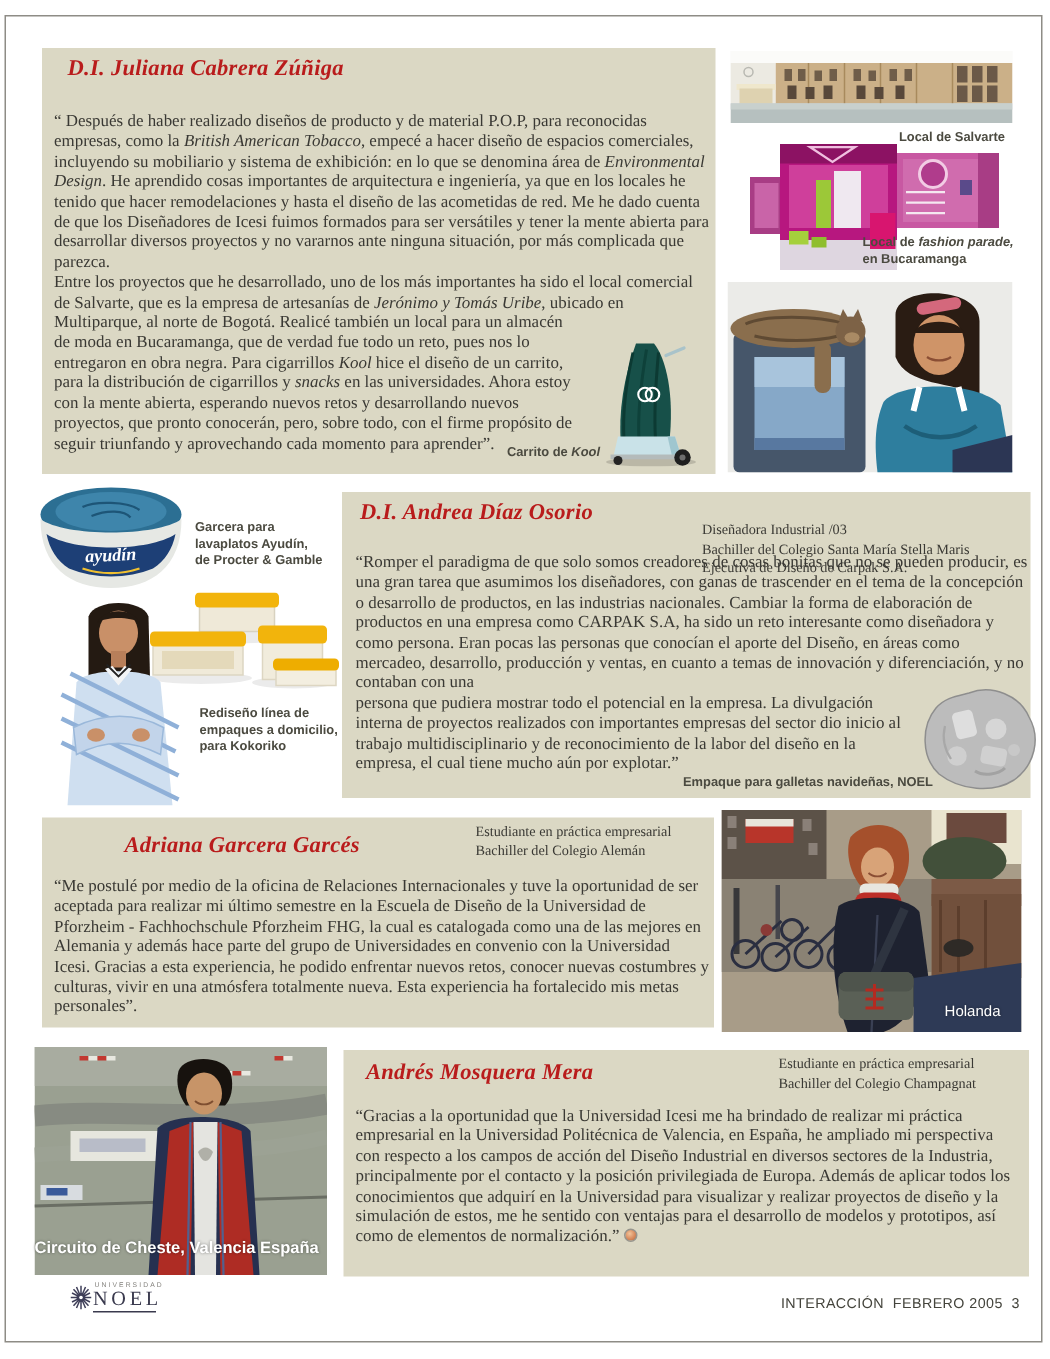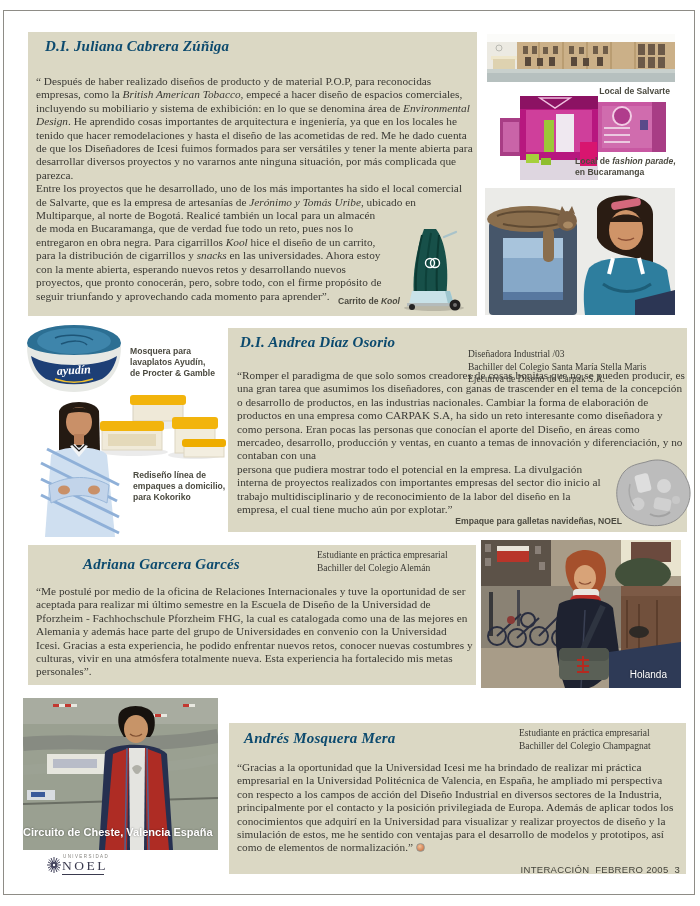--- a/index.html
+++ b/index.html
@@ -9,7 +9,7 @@
          border:1.5px solid #8e8c86;box-sizing:border-box;}
   .panel{position:absolute;background:#dbd8c4;}
   .heading{position:absolute;font-family:"Liberation Serif",serif;font-weight:bold;font-style:italic;
-           font-size:15px;color:#0c4a6e;white-space:nowrap;letter-spacing:.2px;}
+           font-size:15px;color:#b91c1c;white-space:nowrap;letter-spacing:.2px;}
   .creds{position:absolute;font-size:9.5px;line-height:12.5px;color:#3a3934;white-space:nowrap;}
   .quote{position:absolute;font-size:11.3px;line-height:13.4px;color:#3a3934;overflow:hidden;}
   .quote .narrow{display:block;}

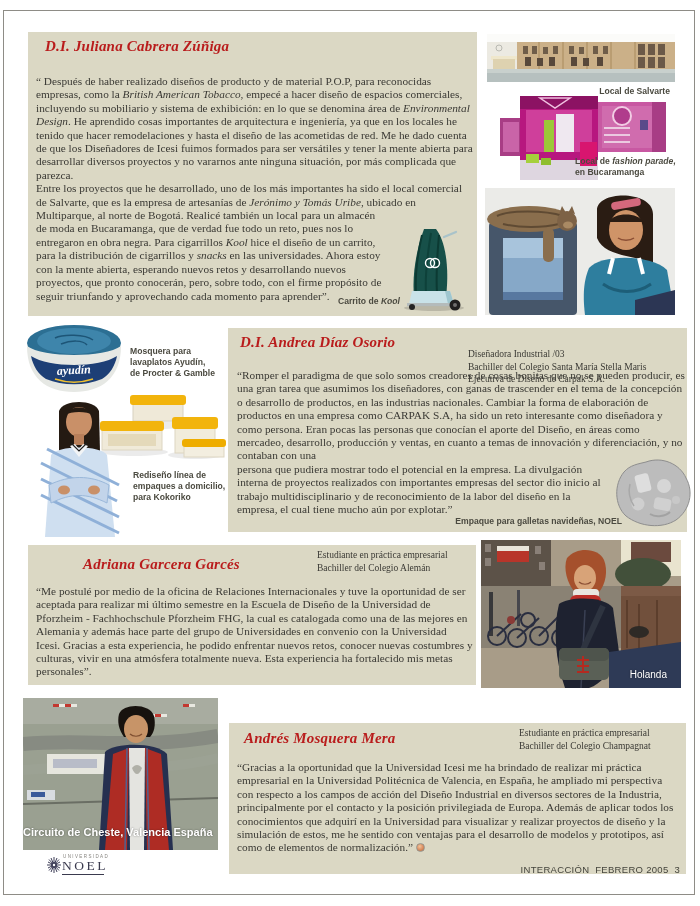--- a/index.html
+++ b/index.html
@@ -195,7 +195,7 @@
     </svg>
   </div>
   <div class="cap" style="left:130px;top:346px;">
-    <div>Mosquera para</div>
+    <div>Garcera para</div>
     <div>lavaplatos Ayudín,</div>
     <div>de Procter &amp; Gamble</div>
   </div>

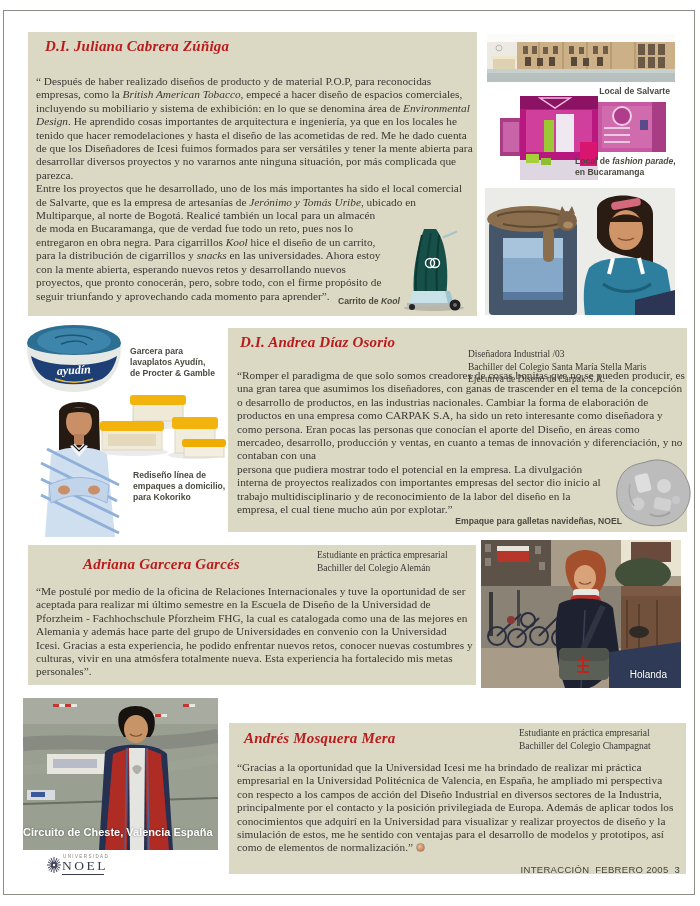--- a/index.html
+++ b/index.html
@@ -323,7 +323,7 @@
     <div class="overlay-cap" style="right:14px;bottom:8px;font-size:10px;">Holanda</div>
   </div>
 
-  <div class="panel" style="left:229px;top:700px;width:457px;height:151px;margin-top:23px;">
+  <div class="panel" style="left:229px;top:700px;width:457px;height:151px;">
     <div class="heading" style="position:absolute;left:15px;top:7px;">Andrés Mosquera Mera</div>
     <div class="creds" style="left:290px;top:4px;">
       <div>Estudiante en práctica empresarial</div>

